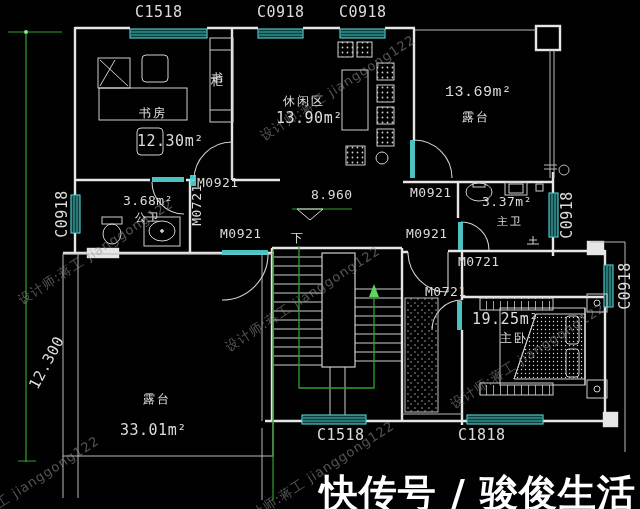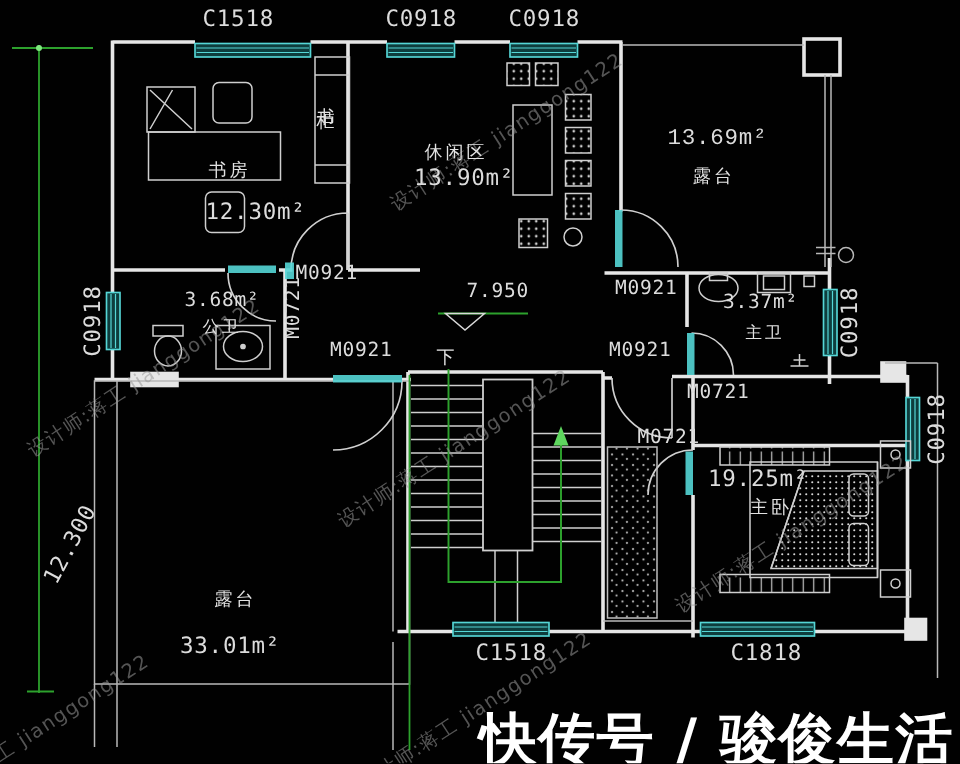--- a/index.html
+++ b/index.html
@@ -257,7 +257,7 @@
 <div class="cjk lbl" style="left:500px;top:332px;">主卧</div>
 
 <div class="cjk lbl vtext" style="left:211px;top:62px;">书柜</div>
-<div class="lbl sm" style="left:311px;top:188px;">7.950</div>
+<div class="lbl sm" style="left:311px;top:188px;">8.960</div>
 <div class="cjk lbl" style="left:291px;top:232px;">下</div>
 <div class="lbl rot62" style="left:47px;top:363px;">12.300</div>
 

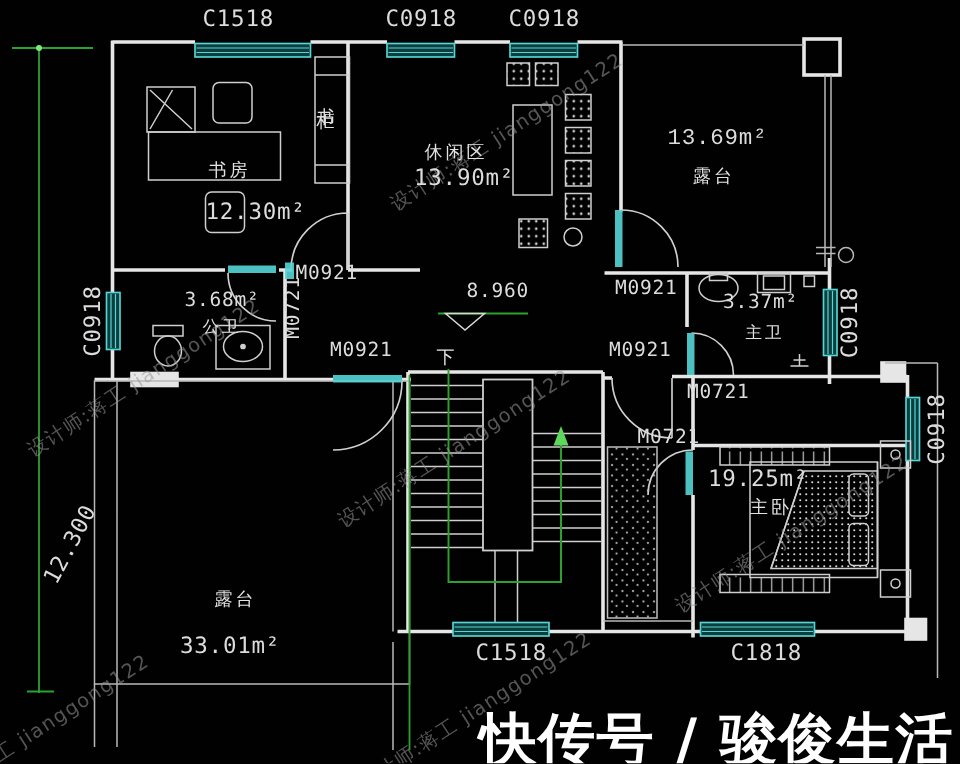--- a/index.html
+++ b/index.html
@@ -231,7 +231,7 @@
 <div class="lbl rot90" style="left:567px;top:215px;">C0918</div>
 <div class="lbl rot90" style="left:625px;top:286px;">C0918</div>
 <div class="lbl" style="left:317px;top:428px;">C1518</div>
-<div class="lbl" style="left:487px;top:428px;text-align:right;">C1818</div>
+<div class="lbl" style="left:458px;top:428px;text-align:right;">C1818</div>
 
 <div class="lbl sm" style="left:197px;top:176px;">M0921</div>
 <div class="lbl sm rot90" style="left:196px;top:205px;">M0721</div>

